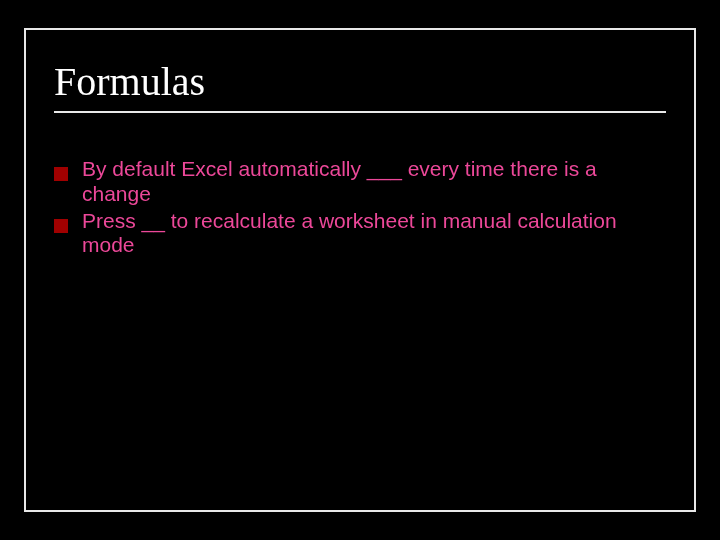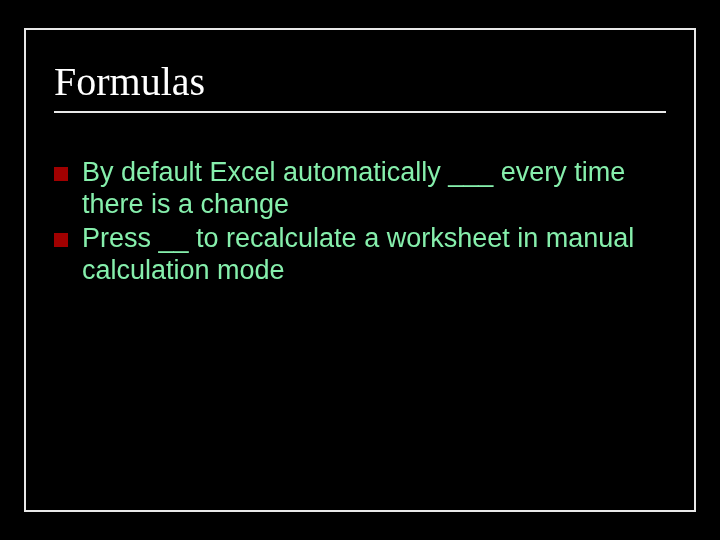--- a/index.html
+++ b/index.html
@@ -35,8 +35,8 @@
   .bullets {
     list-style: none;
     font-family: Arial, Helvetica, sans-serif;
-    font-size: 27px;
-    color: #86efac;
+    font-size: 21px;
+    color: #ec4899;
     line-height: 1.18;
     margin-top: 44px;
   }

